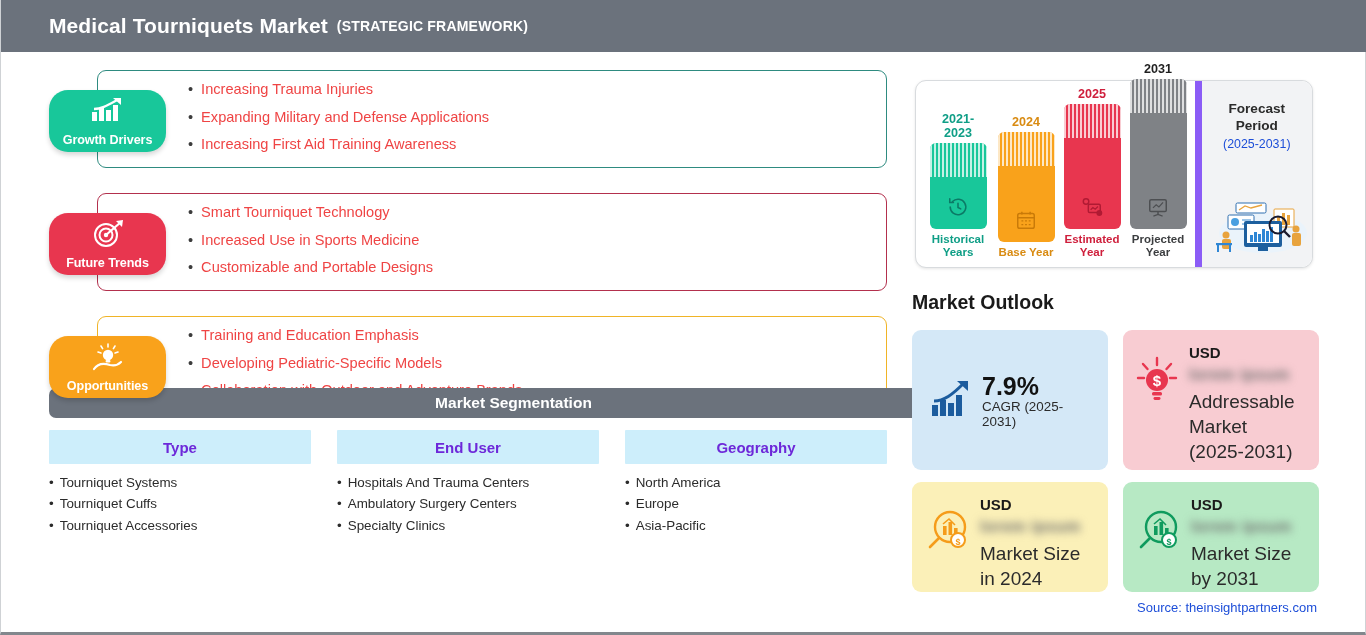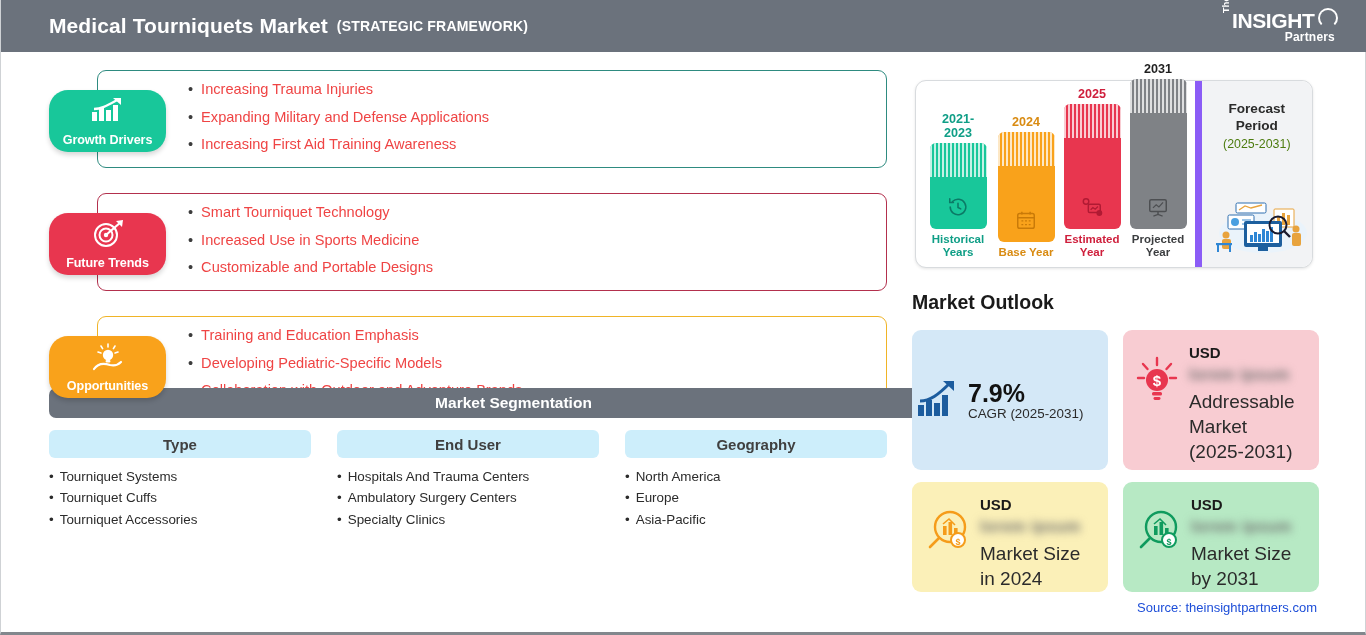--- a/index.html
+++ b/index.html
@@ -223,12 +223,6 @@
   <div class="header">
     <div class="header-title">Medical Tourniquets Market</div>
     <div class="header-sub">(STRATEGIC FRAMEWORK)</div>
-    <div class="logo">
-      <div class="logo-the">The</div>
-      <div class="logo-insight">INSIGHT</div>
-      <div class="logo-arc"></div>
-      <div class="logo-partners">Partners</div>
-    </div>
   </div>
 
   <div class="left-col">

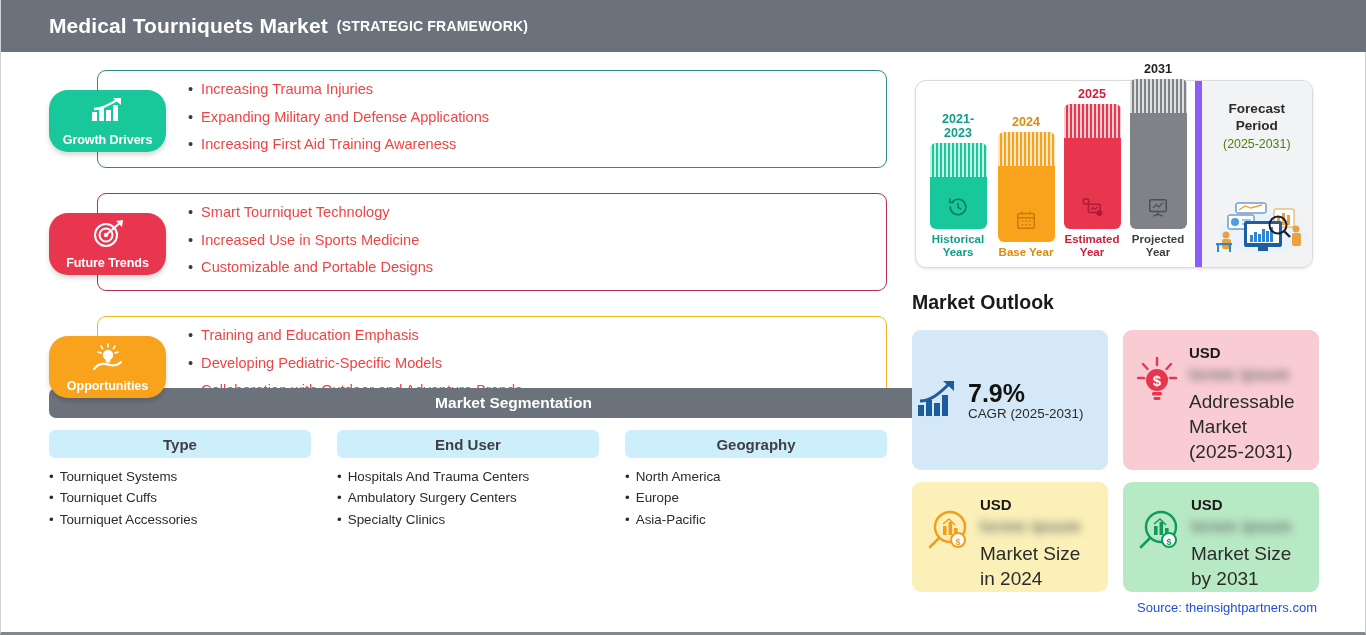--- a/index.html
+++ b/index.html
@@ -178,7 +178,7 @@
     margin-top: 20px; font-size: 13.6px; font-weight: bold; color: #2b2b2b;
     line-height: 1.25;
   }
-  .forecast-range { font-size: 12.4px; color: #4d7c0f; margin-top: 2px; }
+  .forecast-range { font-size: 12.4px; color: #1d4ed8; margin-top: 2px; }
   .forecast-illu { position: absolute; left: 4px; bottom: 8px; }
 
   

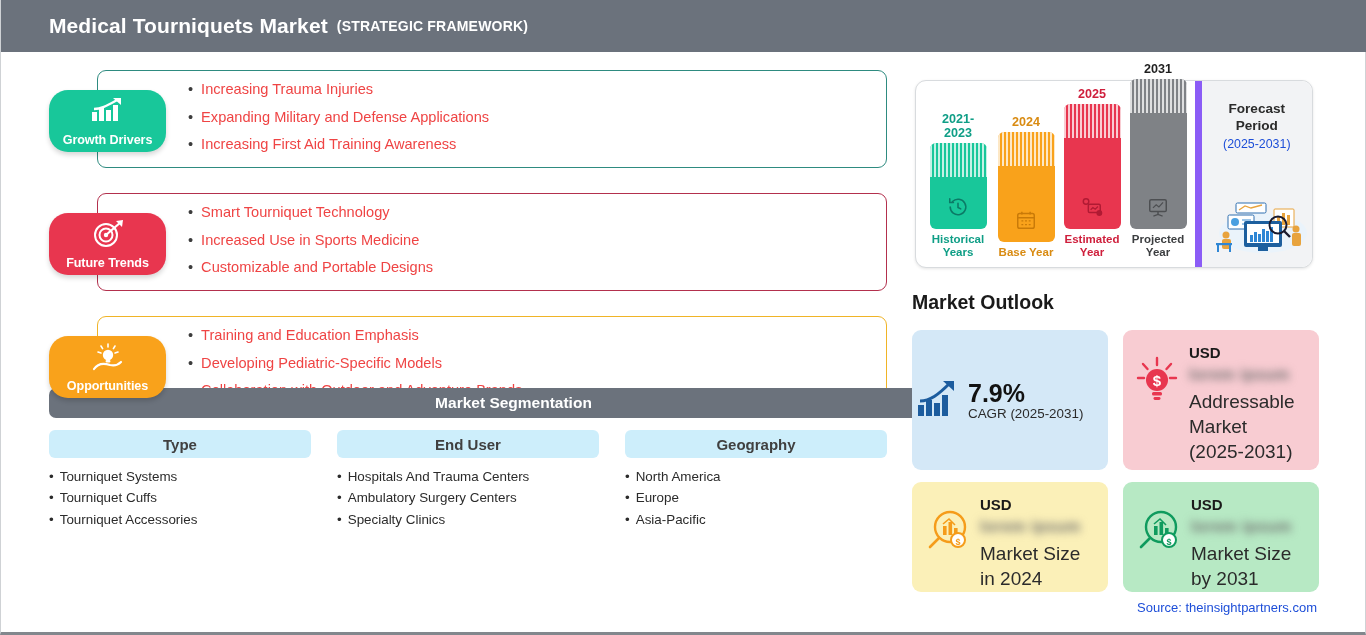--- a/index.html
+++ b/index.html
@@ -192,7 +192,7 @@
     width: 196px; border-radius: 9px;
     position: relative; padding: 14px 12px 12px 12px;
   }
-  .card.cagr  { background: #d4e8f7; height: 140px; display:flex; align-items:center; gap: 10px; padding-left: 4px; }
+  .card.cagr  { background: #d4e8f7; height: 140px; display:flex; align-items:center; gap: 10px; padding-left: 18px; }
   .card.pink  { background: #f8ccd2; height: 140px; }
   .card.yellow{ background: #fbf0b8; height: 110px; }
   .card.green { background: #b7e9c4; height: 110px; }

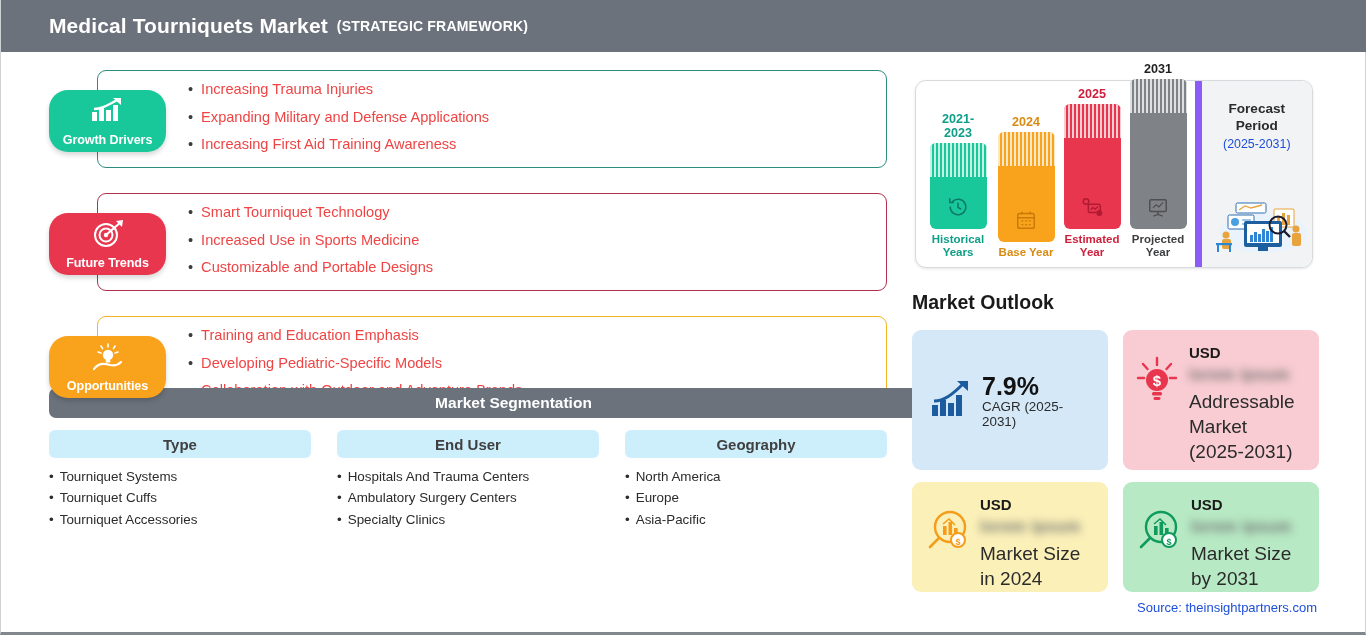--- a/index.html
+++ b/index.html
@@ -121,9 +121,9 @@
   }
   .seg-col { width: 262px; }
   .seg-pill {
-    height: 28px; background: #cdeefb; border-radius: 6px;
+    height: 34px; background: #cdeefb; border-radius: 1px;
     display: flex; align-items: center; justify-content: center;
-    color: #404040; font-size: 15px; font-weight: bold;
+    color: #6d28d9; font-size: 15px; font-weight: bold;
     margin-bottom: 12px;
   }
   .seg-item {

